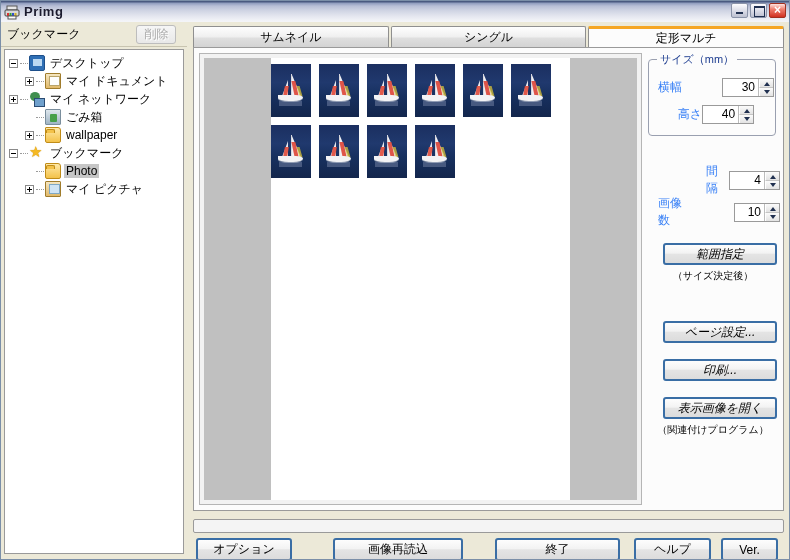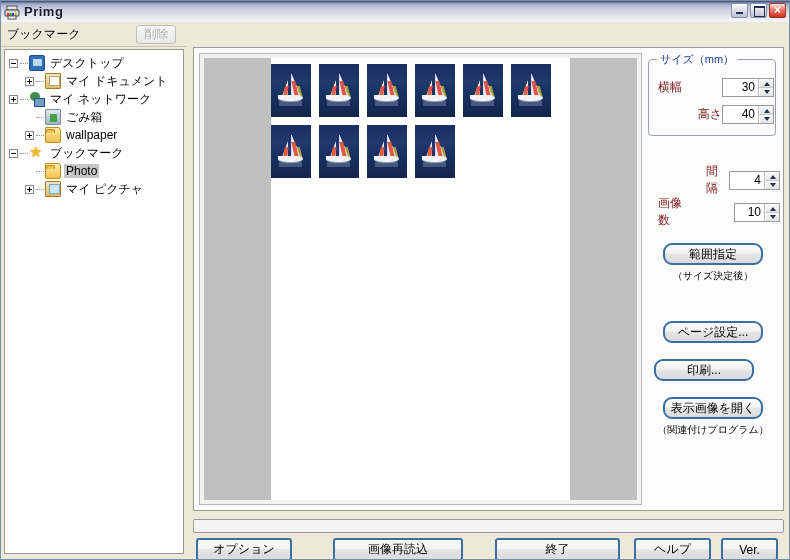--- a/index.html
+++ b/index.html
@@ -425,6 +425,17 @@
 
   <div id="main">
 
+    <div id="tabstrip">
+      <div class="tab">
+        <span>サムネイル</span>
+      </div>
+      <div class="tab">
+        <span>シングル</span>
+      </div>
+      <div class="tab active">
+        <span>定形マルチ</span>
+      </div>
+    </div>
 
     <div id="tabpage">
 

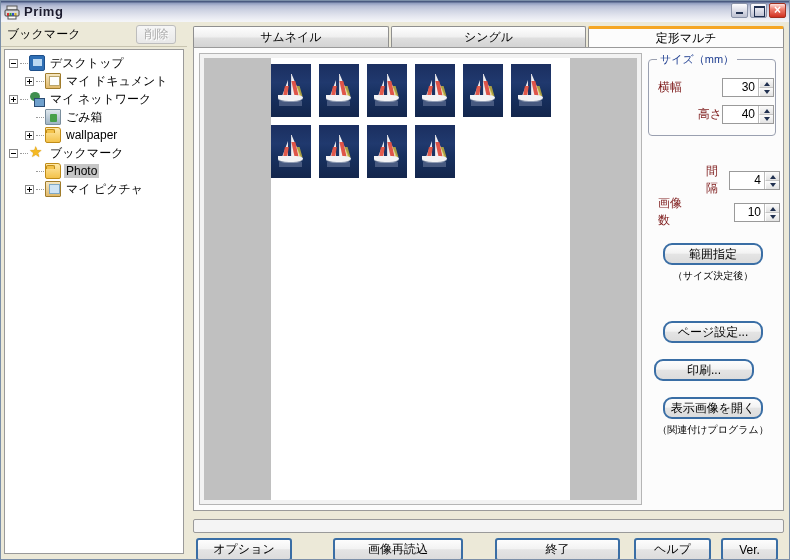--- a/index.html
+++ b/index.html
@@ -269,7 +269,7 @@
     font-size: 11px; color: #1b3b8f;
   }
   .fieldrow { position: absolute; display: flex; align-items: center; }
-  .frow-label { font-size: 12px; color: #7f1d1d; }
+  .frow-label { font-size: 12px; color: #3b82f6; }
   .spin {
     display: flex; align-items: stretch;
     width: 52px; height: 19px;

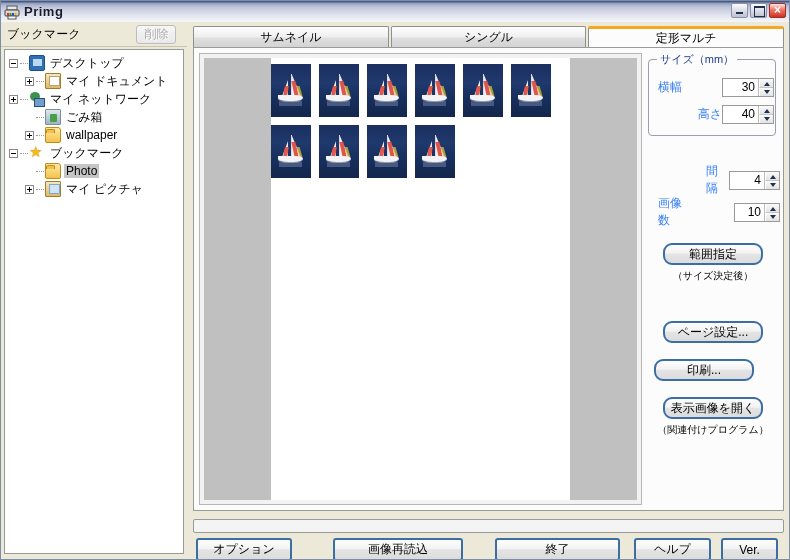--- a/index.html
+++ b/index.html
@@ -565,7 +565,7 @@
           </span>
         </div>
 
-        <div class="fieldrow" style="left:12px; top:52px; width:116px; justify-content:flex-end;">
+        <div class="fieldrow" style="left:12px; top:52px; width:116px; justify-content:center;">
           <span class="frow-label">高さ</span>
           <span class="spin">
             <span class="val">40</span>

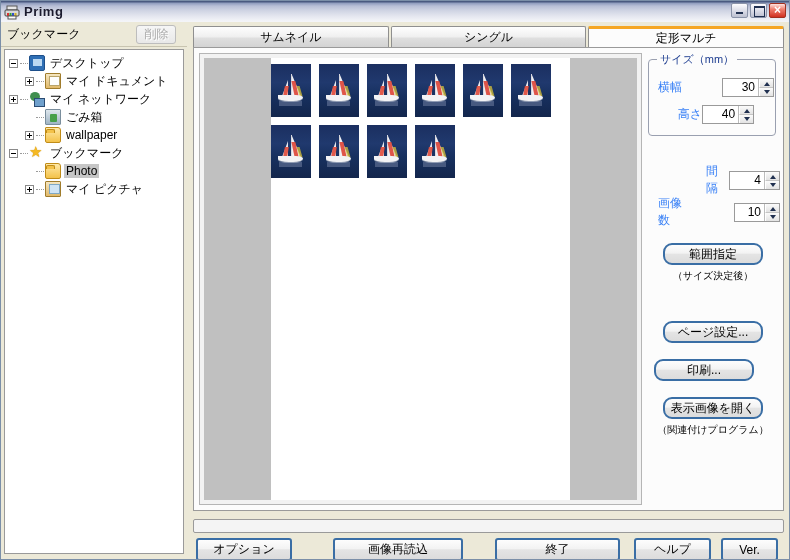--- a/index.html
+++ b/index.html
@@ -301,13 +301,14 @@
   }
   .ctrl-btn {
     position: absolute;
-    width: 100px; height: 22px;
+    width: 114px; height: 22px;
     border: 2px solid #3a6ea5;
-    border-radius: 9px;
+    border-radius: 3px;
     background: linear-gradient(to bottom, #fdfdfd 0%, #f3f3f3 45%, #e4e4e4 52%, #dcdcdc 100%);
     font-size: 12px; color: #000;
     display: flex; align-items: center; justify-content: center;
     cursor: default;
+    font-style: italic;
   }
   .ctrl-note {
     position: absolute; width: 134px; text-align: center;

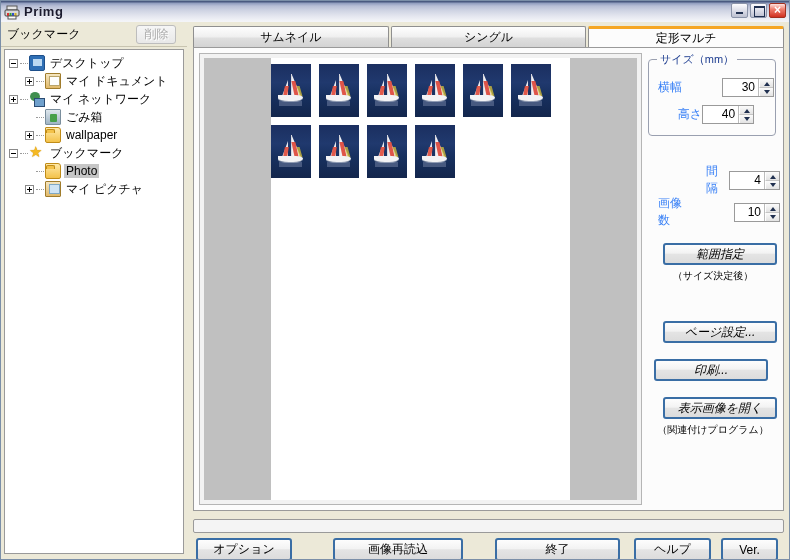--- a/index.html
+++ b/index.html
@@ -603,7 +603,7 @@
         <div class="ctrl-note" style="left:0px; top:216px;">（サイズ決定後）</div>
 
         <div class="ctrl-btn" style="left:17px; top:268px;">ページ設定...</div>
-        <div class="ctrl-btn" style="left:8px; top:306px;">印刷...</div>
+        <div class="ctrl-btn" style="left:17px; top:306px;">印刷...</div>
         <div class="ctrl-btn" style="left:17px; top:344px;">表示画像を開く</div>
         <div class="ctrl-note" style="left:0px; top:370px;">（関連付けプログラム）</div>
       </div>

